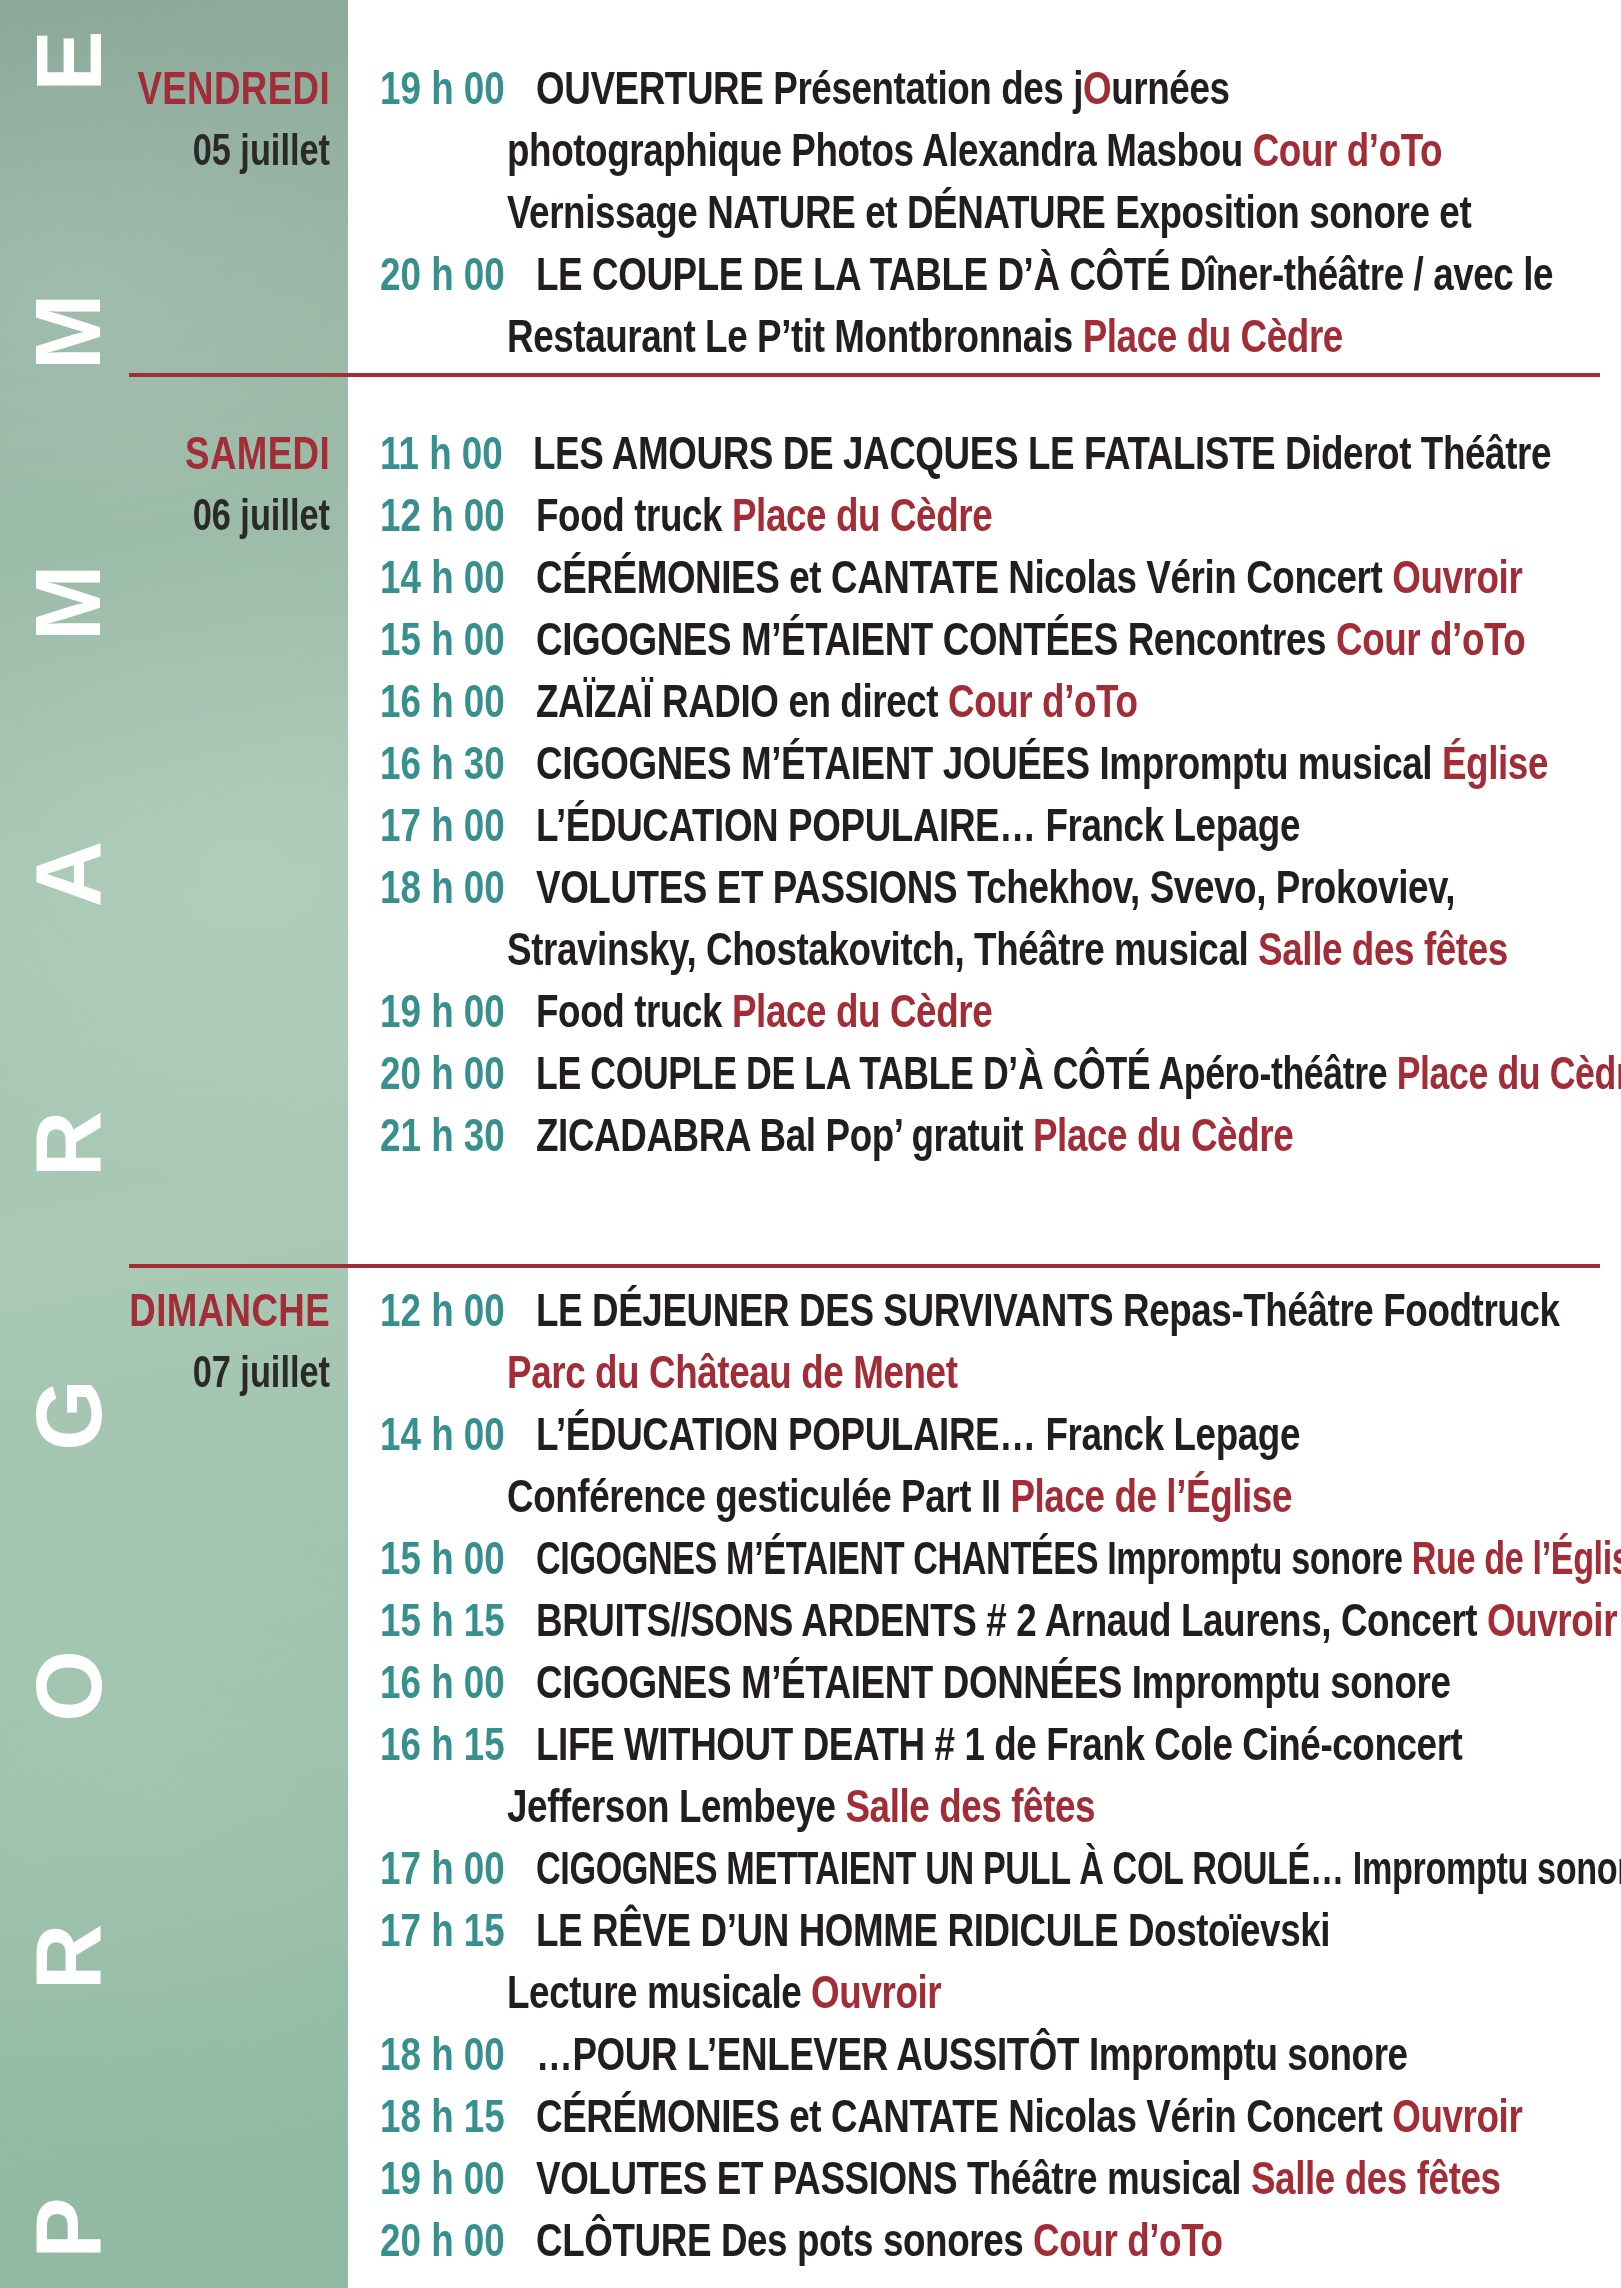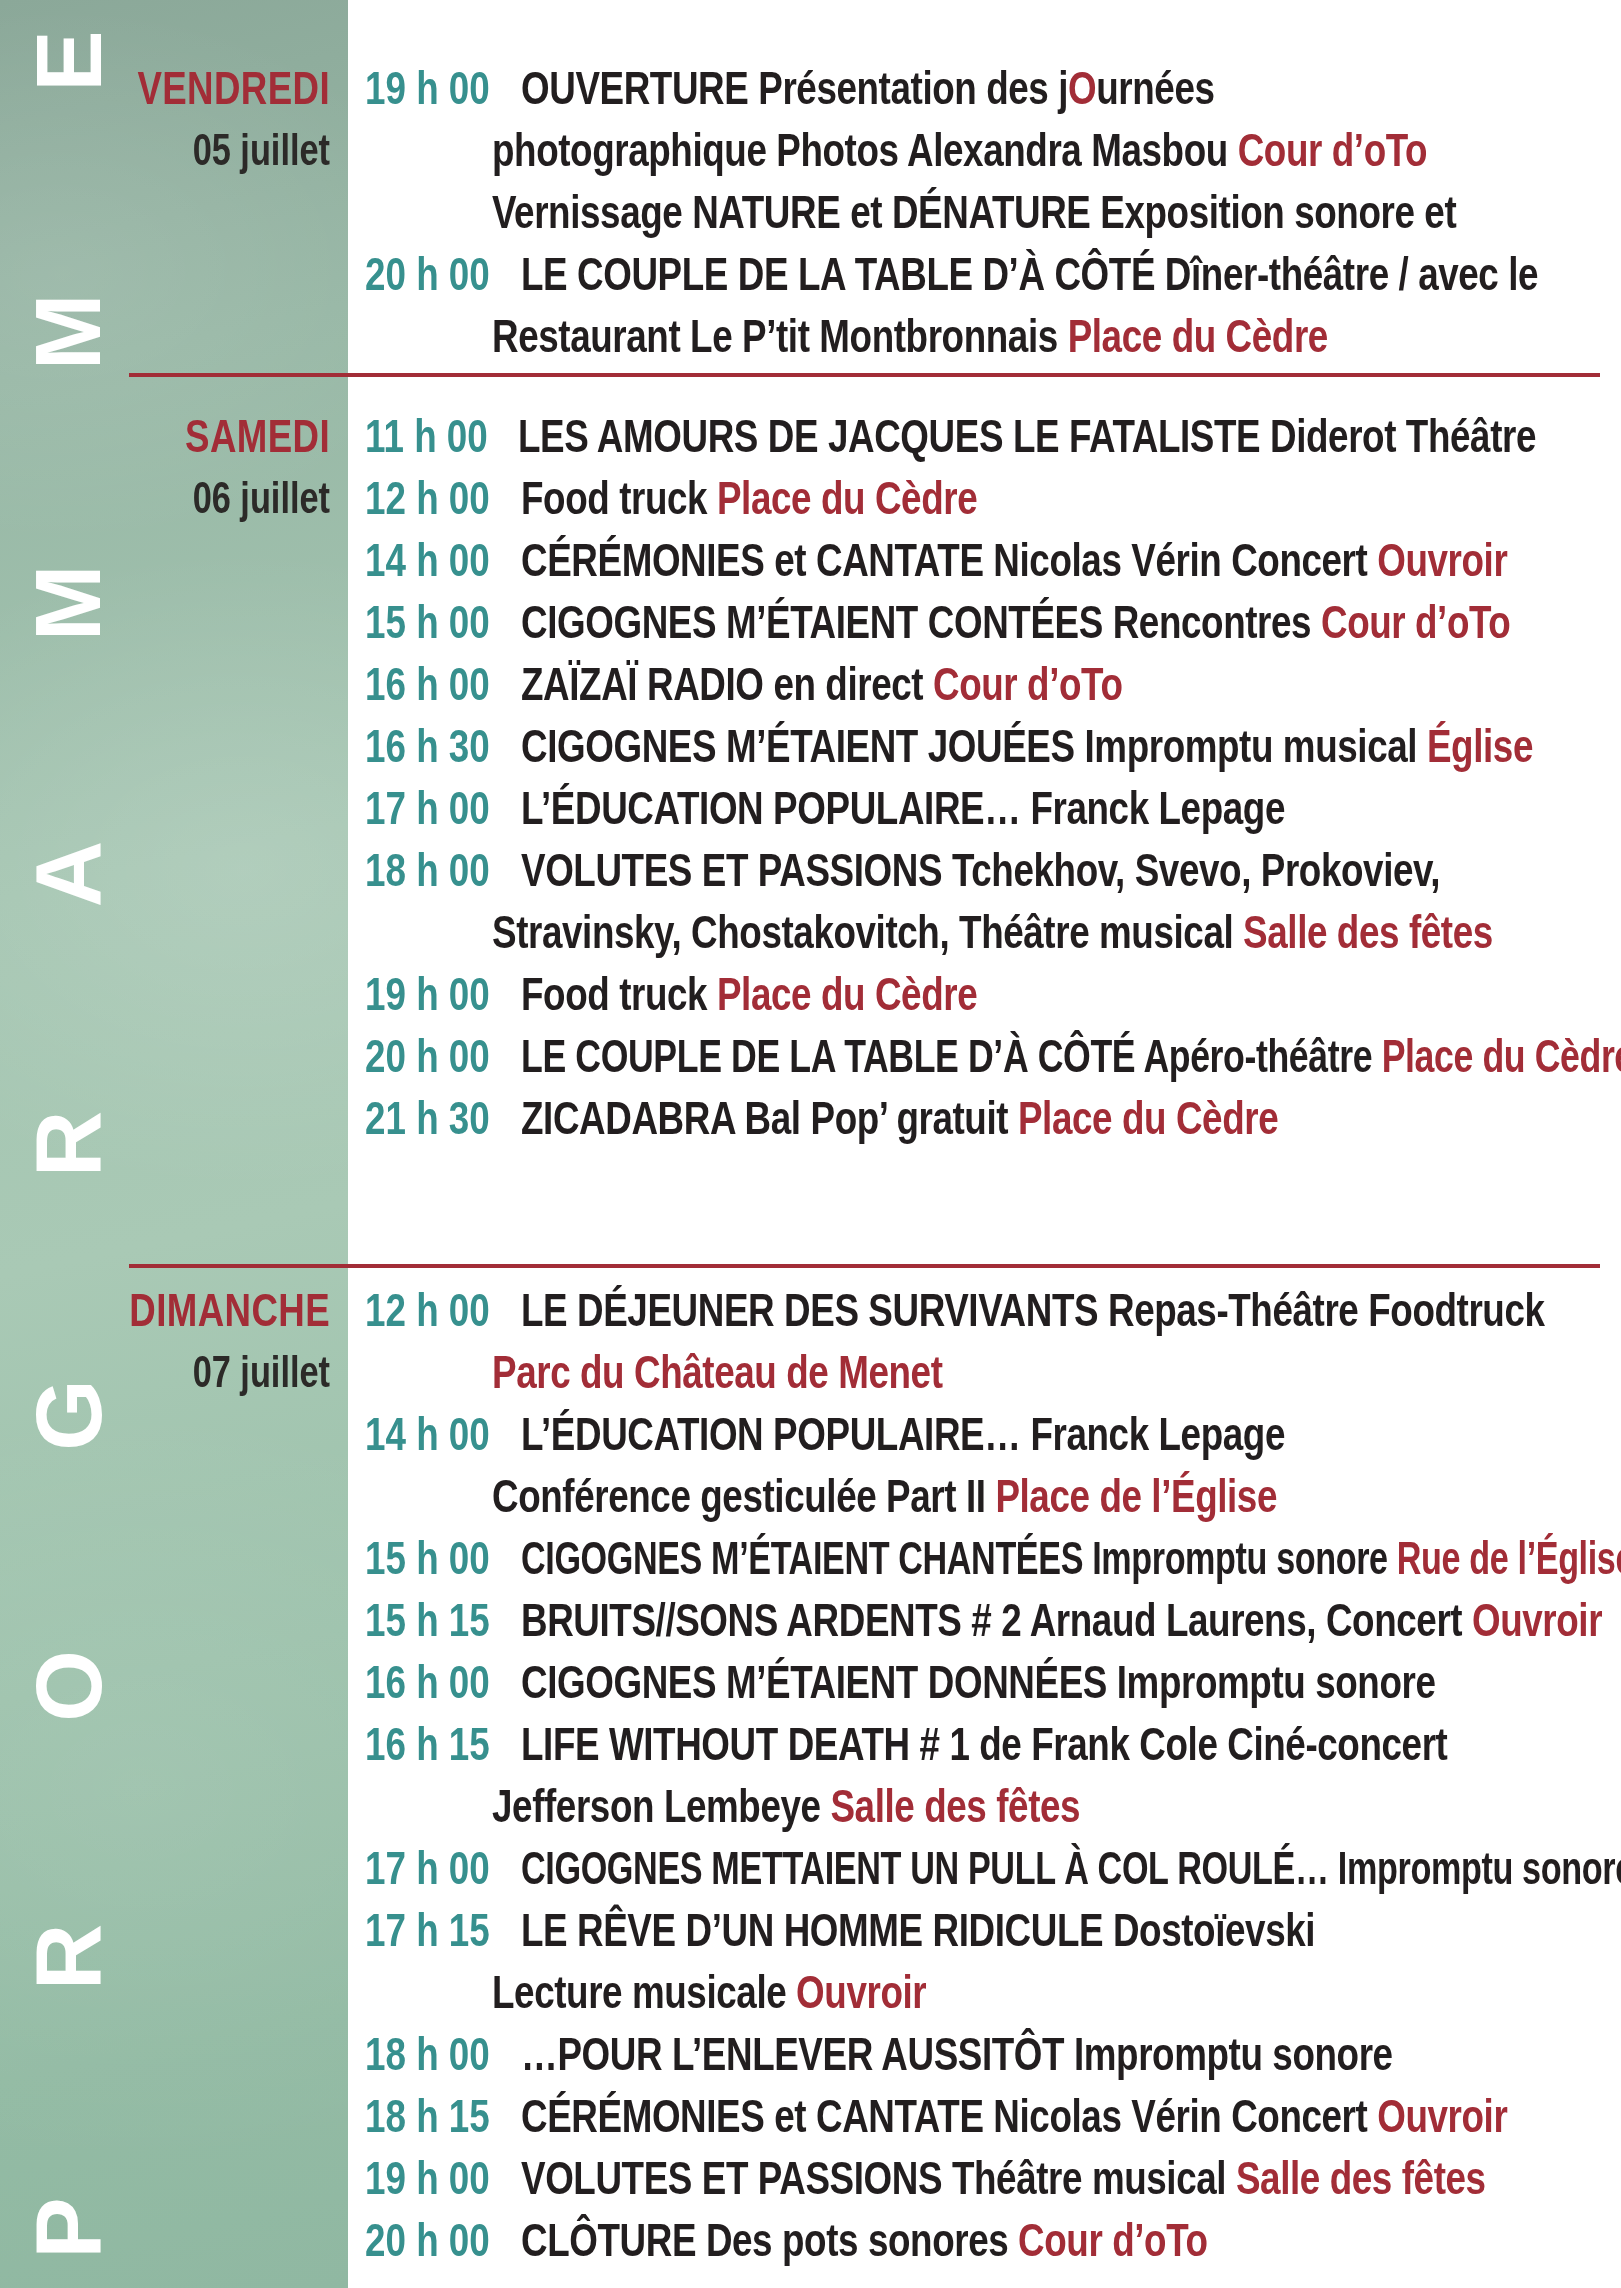--- a/index.html
+++ b/index.html
@@ -38,7 +38,7 @@
   .day .dname{display:block;line-height:62px;font-size:47px;font-weight:700;color:#a22d37;letter-spacing:0.5px;}
   .day .ddate{display:block;line-height:62px;font-size:44px;font-weight:700;color:#2c2a28;}
   .rows{position:absolute;left:365px;top:0;width:1255px;}
-  .row{height:62px;line-height:62px;white-space:nowrap;display:flex;align-items:flex-start;}
+  .row{height:62px;line-height:62px;white-space:nowrap;display:flex;align-items:flex-start;margin-left:15px;}
   .time{
     flex:0 0 127px;font-size:46px;font-weight:700;color:#37908e;
     transform:scaleX(0.80);transform-origin:0 50%;white-space:nowrap;

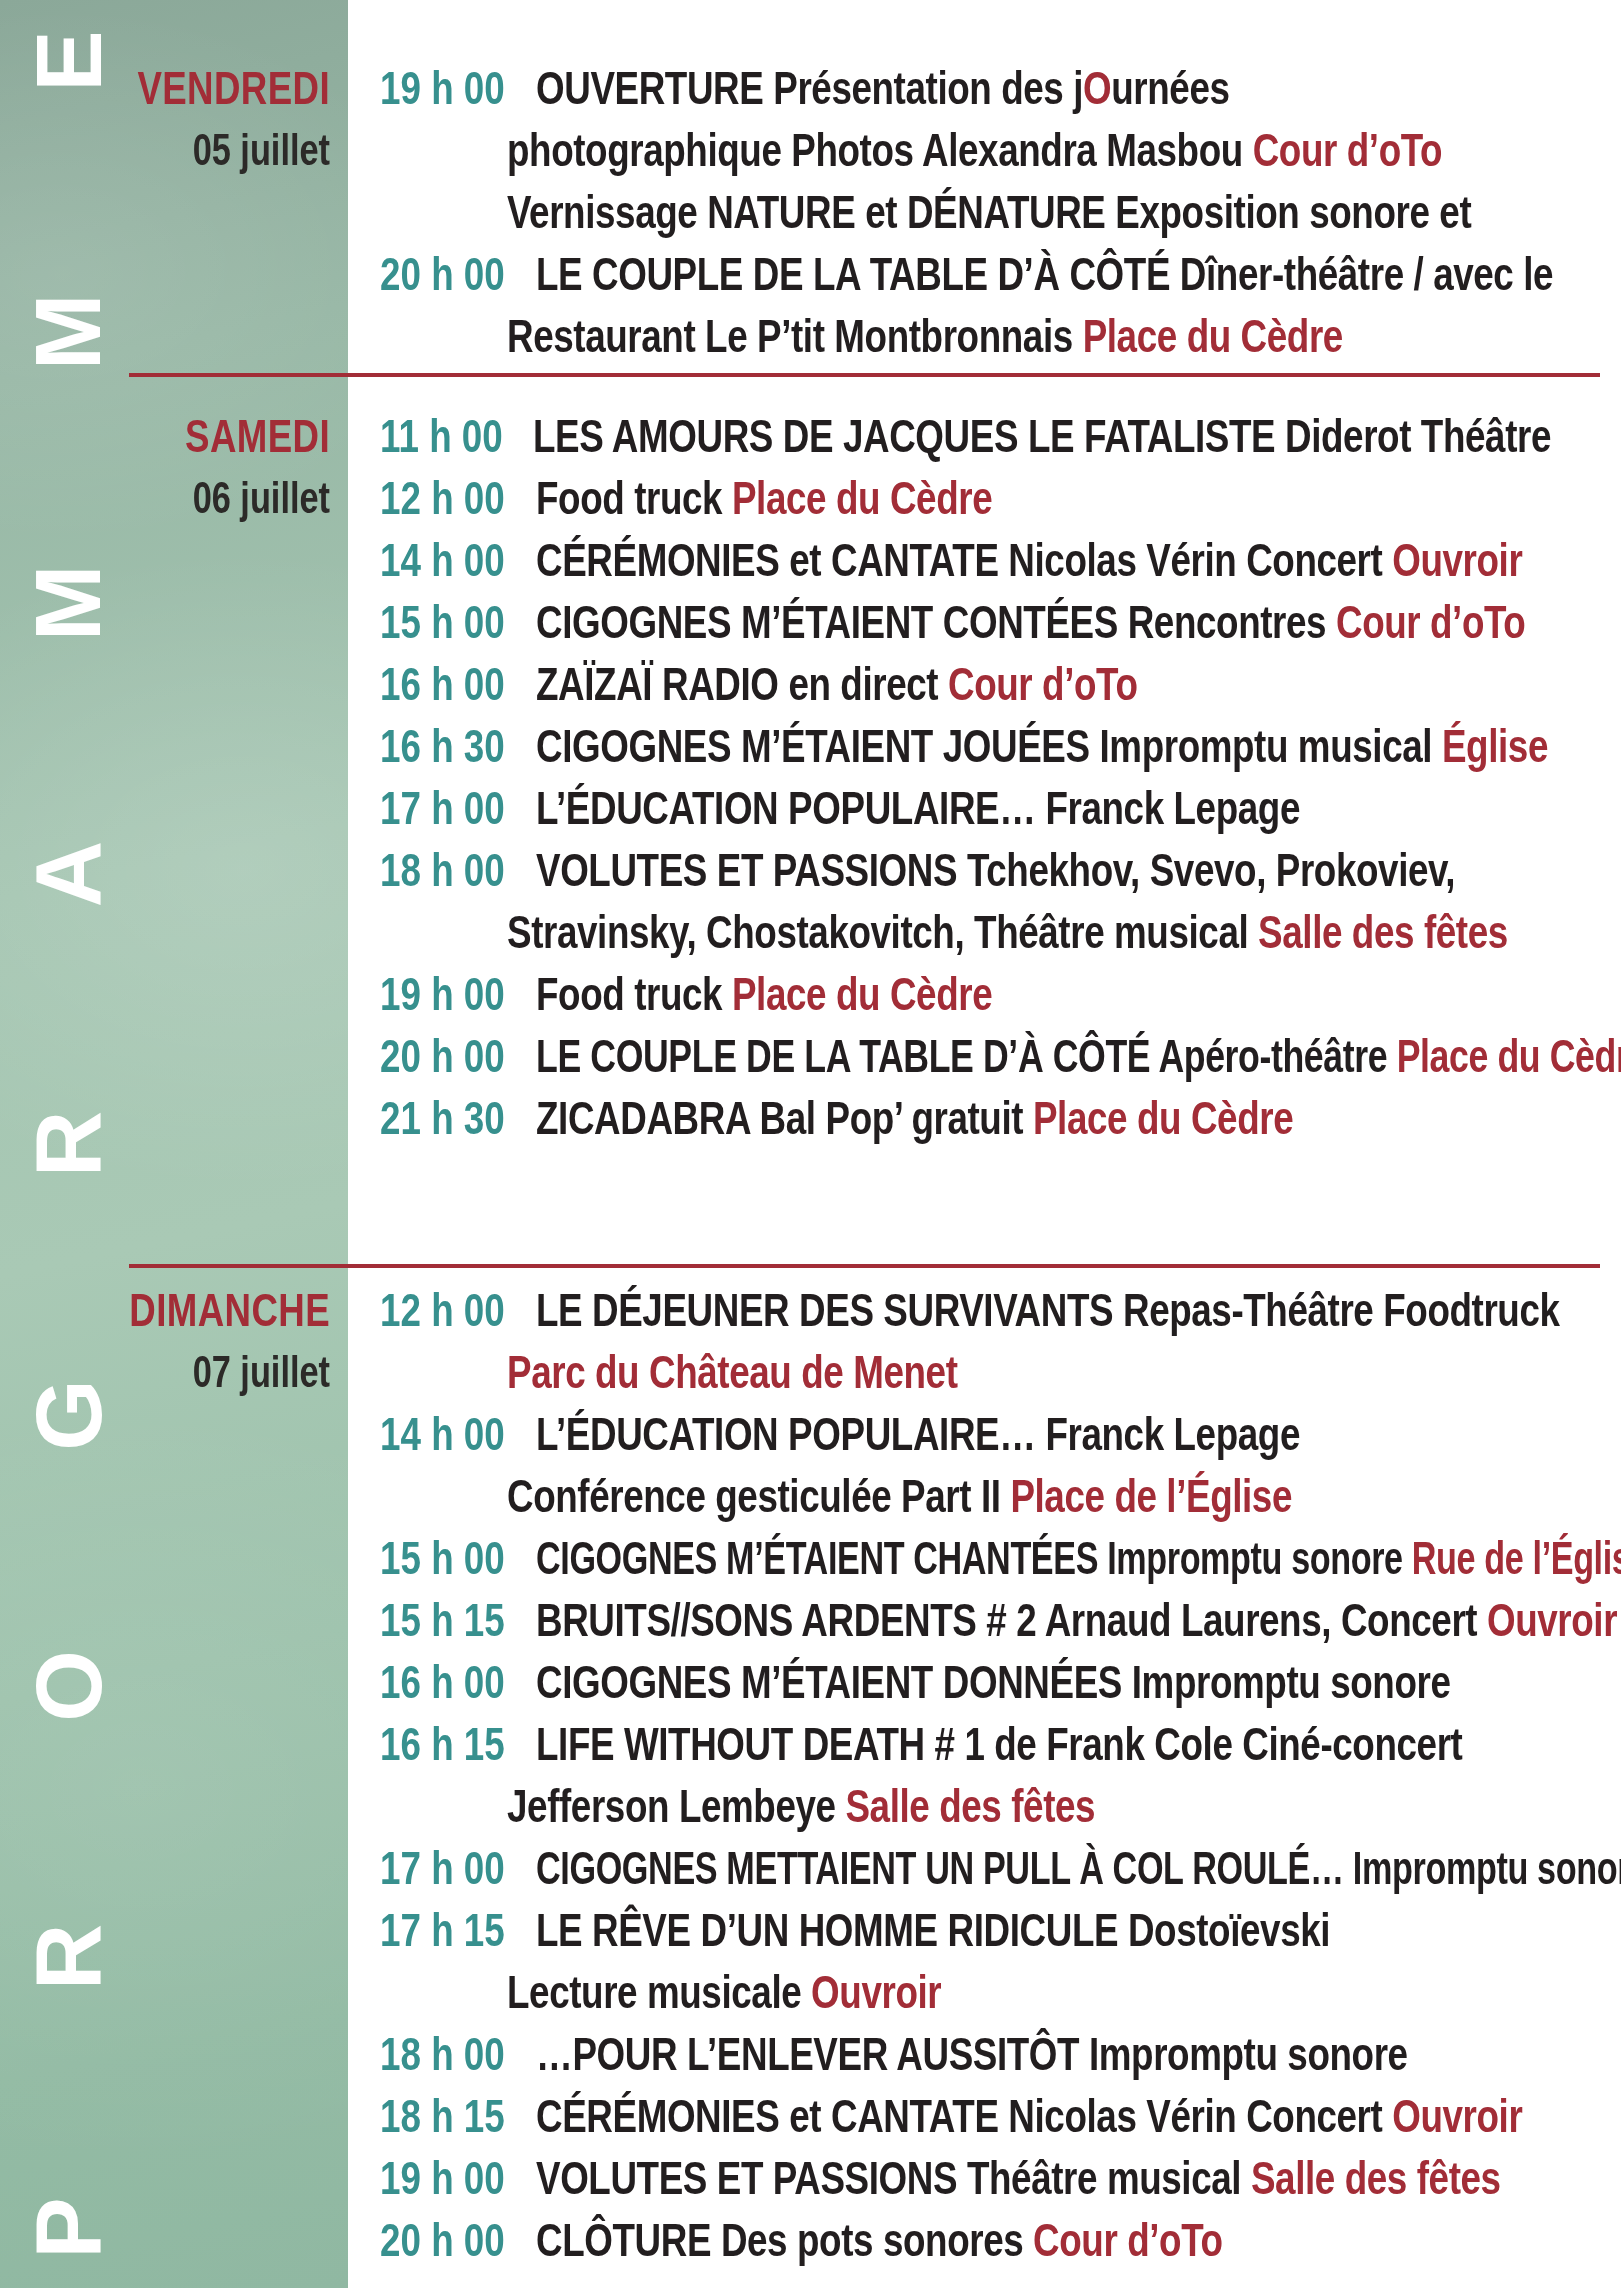--- a/index.html
+++ b/index.html
@@ -115,7 +115,7 @@
         </div>
       </div>
     </div>
-    <div class="section" style="top: 405px; height: 866px;">
+    <div class="section" style="top: 422px; height: 866px;">
       <div class="day">
         <span class="dname">SAMEDI</span>
         <span class="ddate">06 juillet</span>

